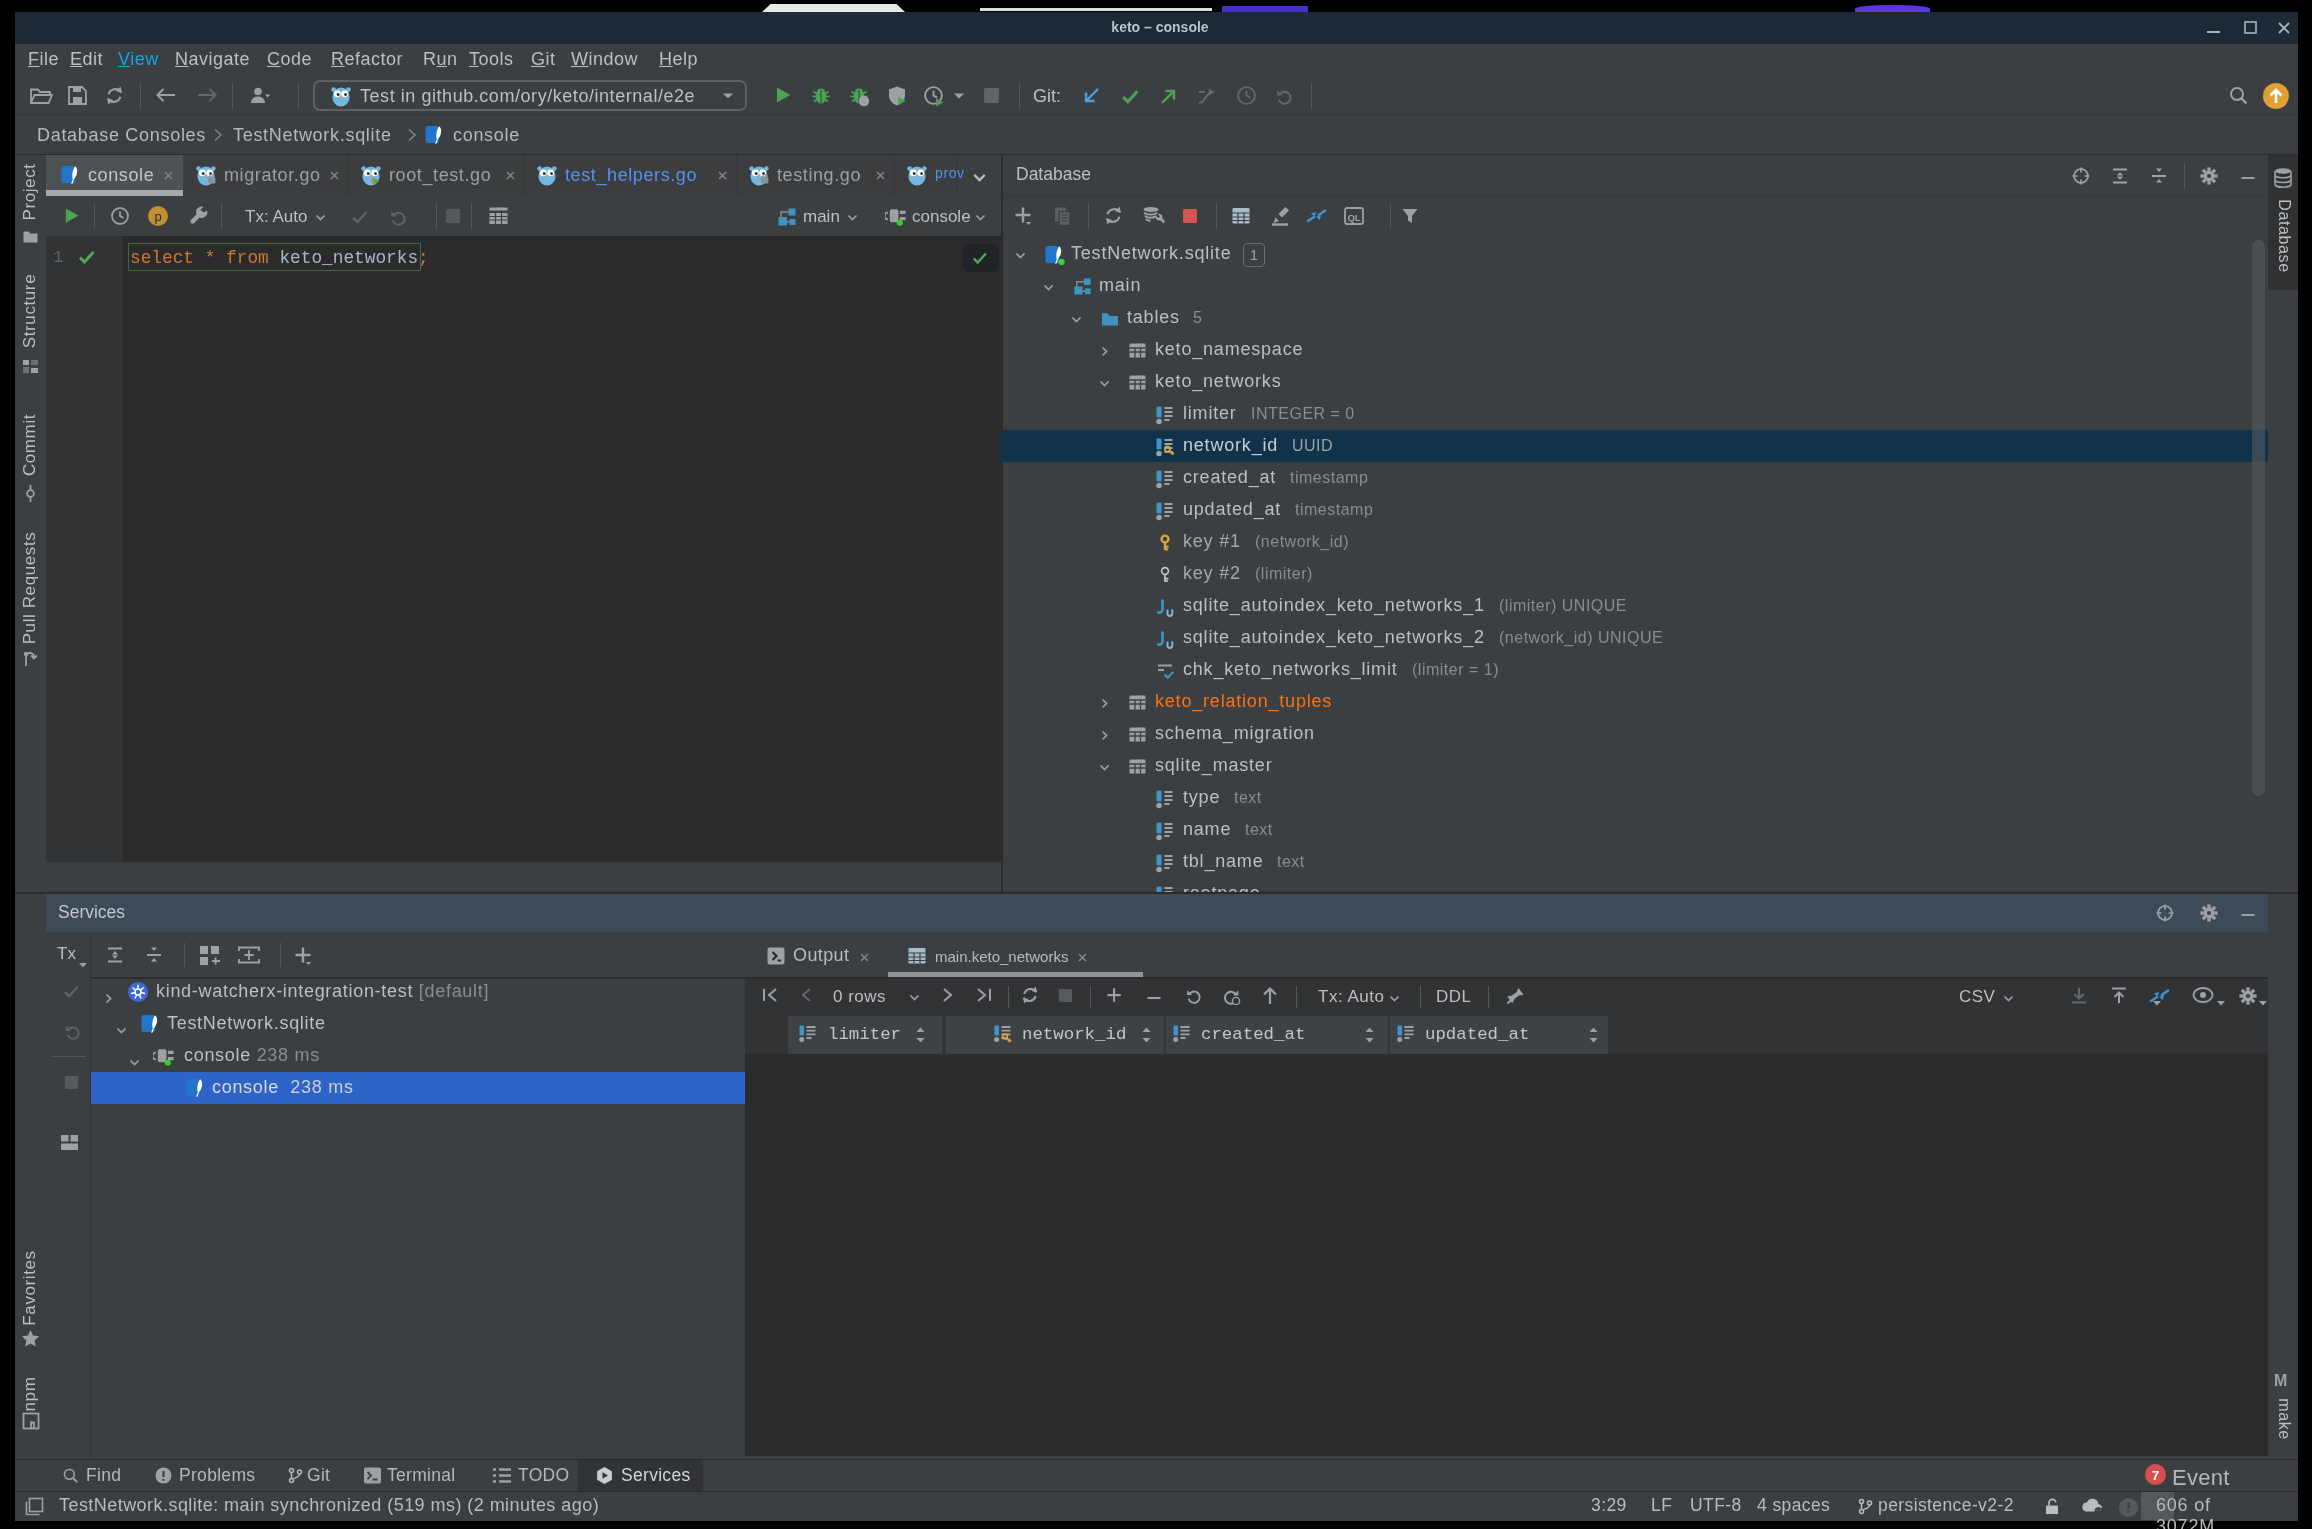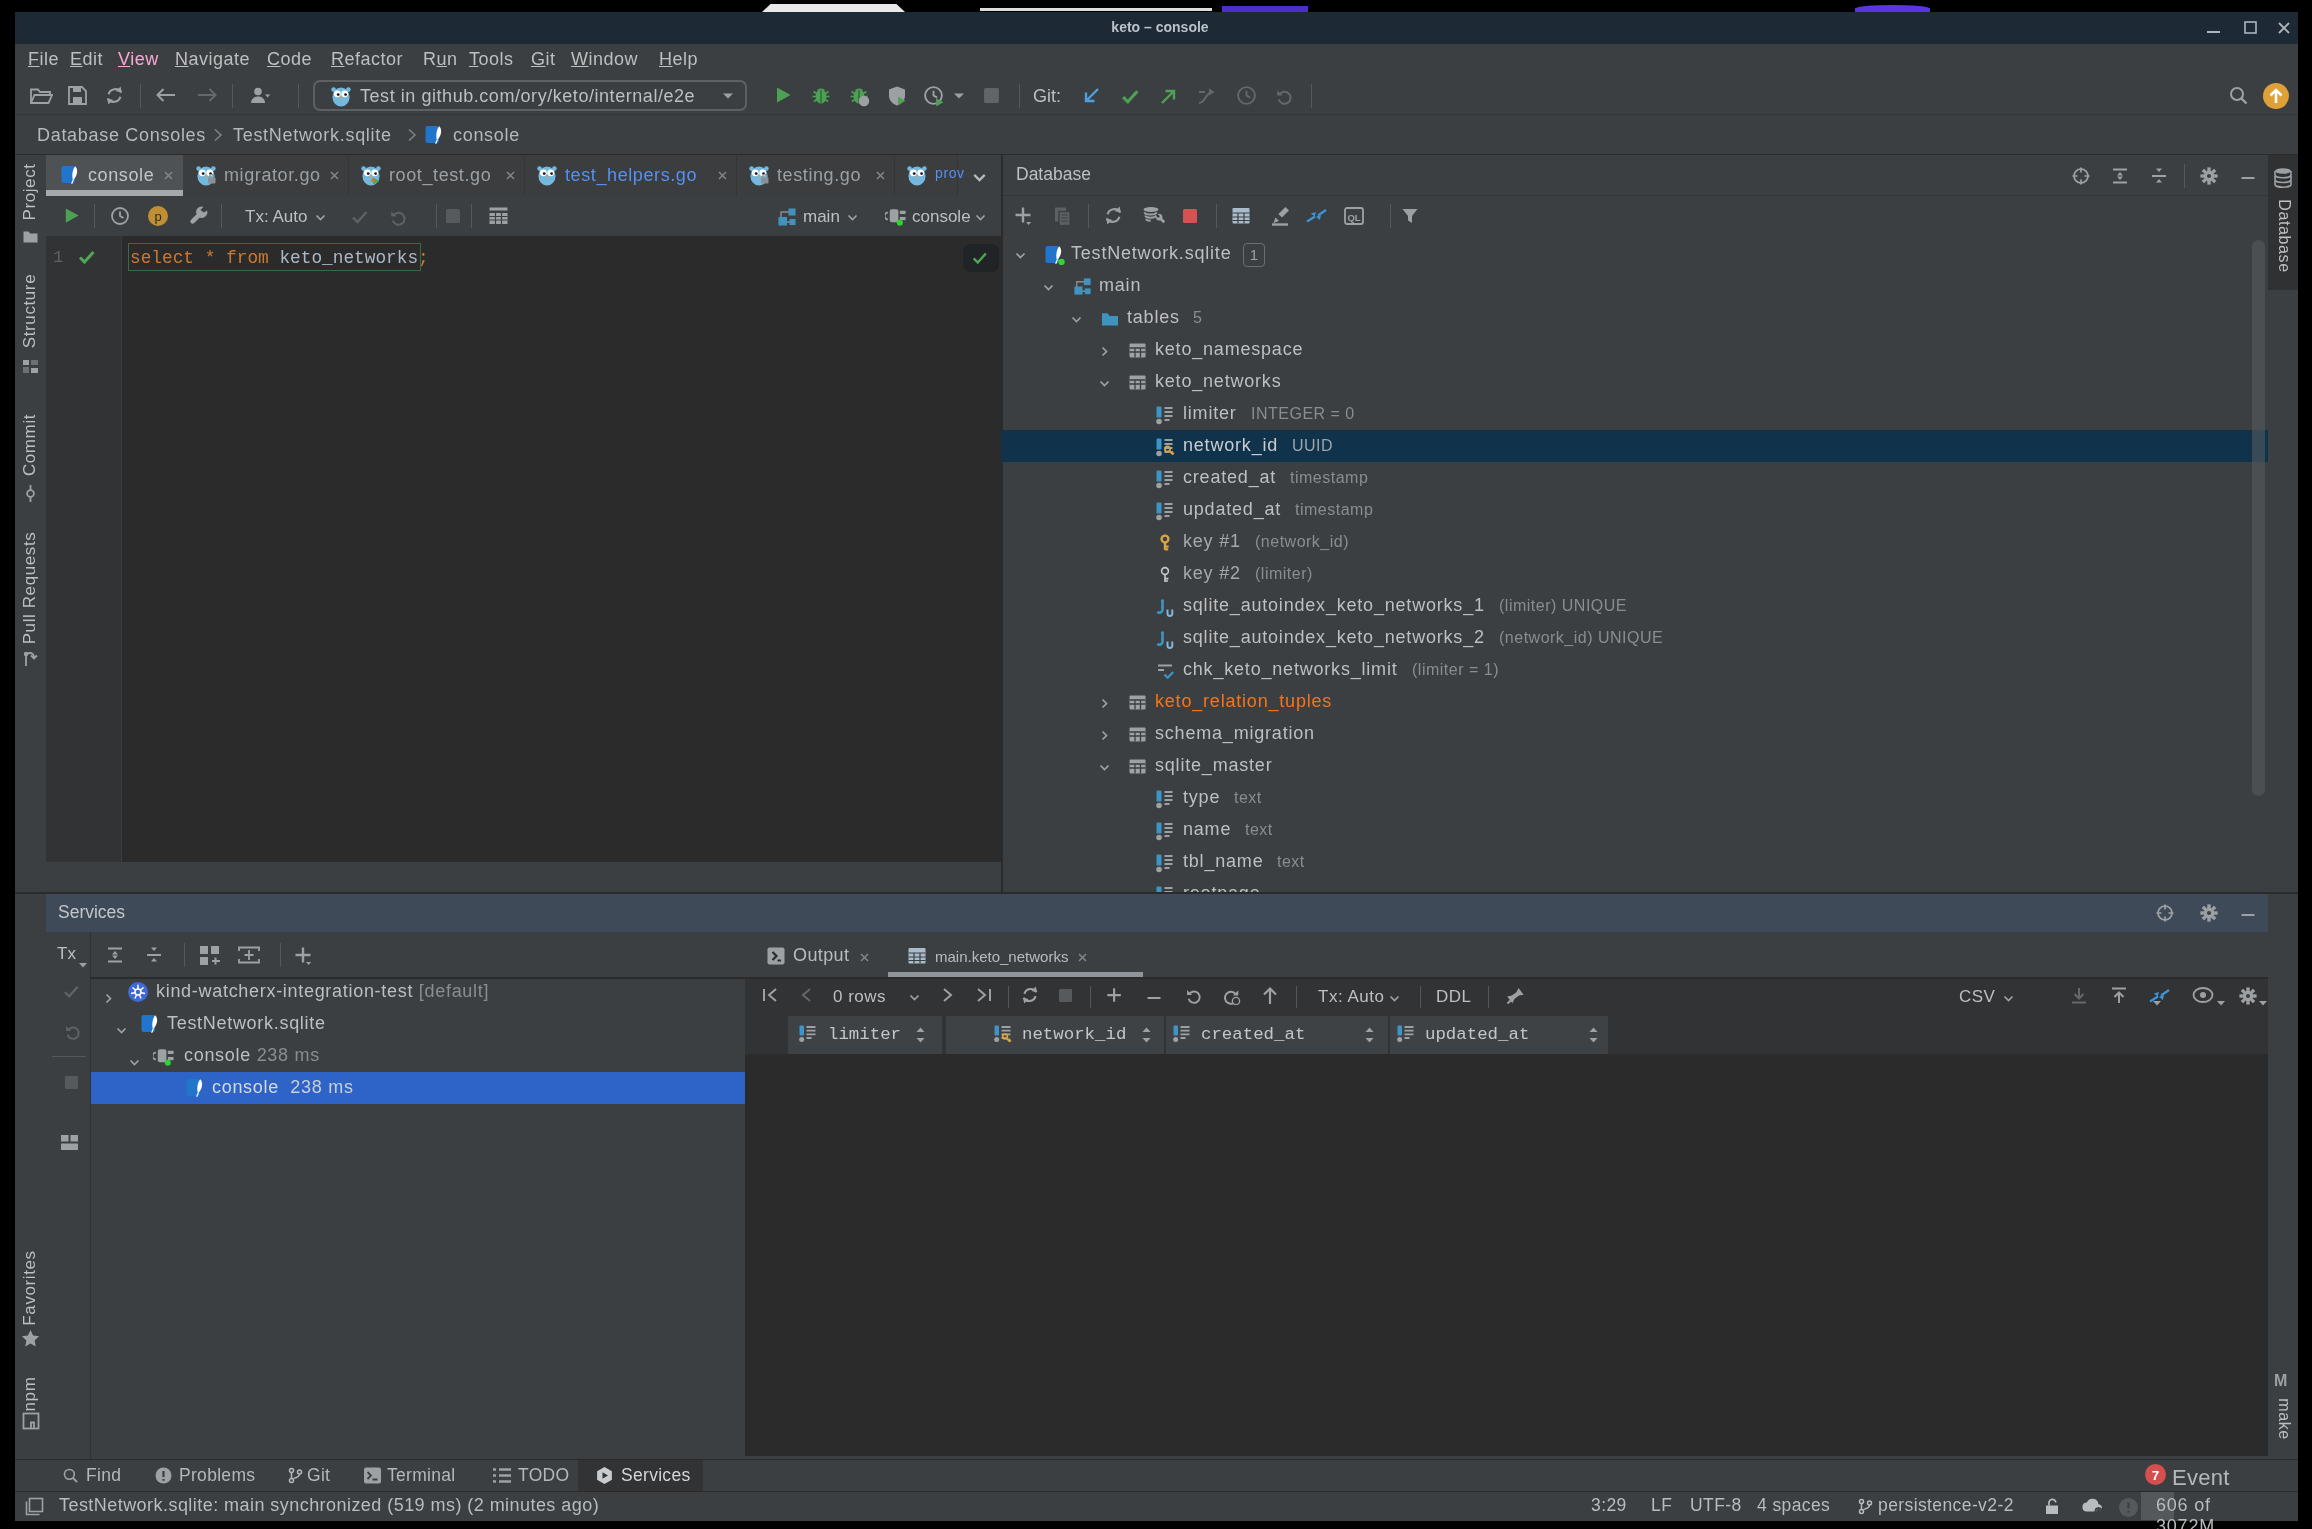--- a/index.html
+++ b/index.html
@@ -28,7 +28,7 @@
     </svg>
 <div class="ab" style="left:28px;top:45px;font-size:18px;letter-spacing:.5px;color:#bdbfc1"><span style="text-decoration:underline">F</span>ile</div>
 <div class="ab" style="left:70px;top:45px;font-size:18px;letter-spacing:.5px;color:#bdbfc1"><span style="text-decoration:underline">E</span>dit</div>
-<div class="ab" style="left:118px;top:45px;font-size:18px;letter-spacing:.5px;color:#f9a8d4"><span style="text-decoration:underline">V</span>iew</div>
+<div class="ab" style="left:118px;top:45px;font-size:18px;letter-spacing:.5px;color:#0ea5e9"><span style="text-decoration:underline">V</span>iew</div>
 <div class="ab" style="left:175px;top:45px;font-size:18px;letter-spacing:.5px;color:#bdbfc1"><span style="text-decoration:underline">N</span>avigate</div>
 <div class="ab" style="left:267px;top:45px;font-size:18px;letter-spacing:.5px;color:#bdbfc1"><span style="text-decoration:underline">C</span>ode</div>
 <div class="ab" style="left:331px;top:45px;font-size:18px;letter-spacing:.5px;color:#bdbfc1"><span style="text-decoration:underline">R</span>efactor</div>

